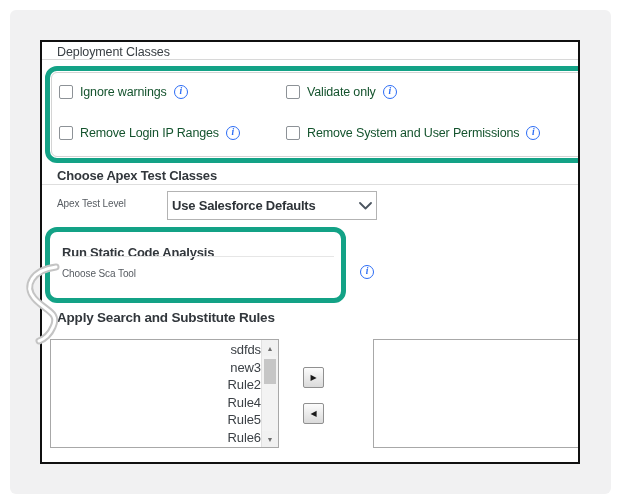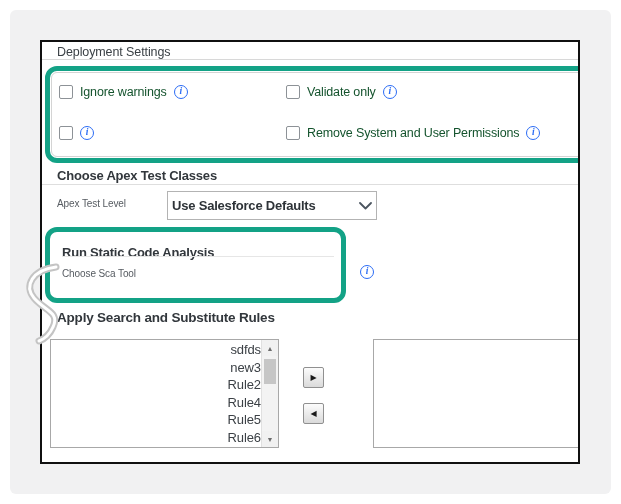--- a/index.html
+++ b/index.html
@@ -89,7 +89,7 @@
   <div class="backdrop"></div>
 
   <div class="panel">
-    <div class="panel-title">Deployment Settings</div>
+    <div class="panel-title">Deployment Classes</div>
     <div class="divider divider-title"></div>
 
     <div class="teal-box teal-box-1">

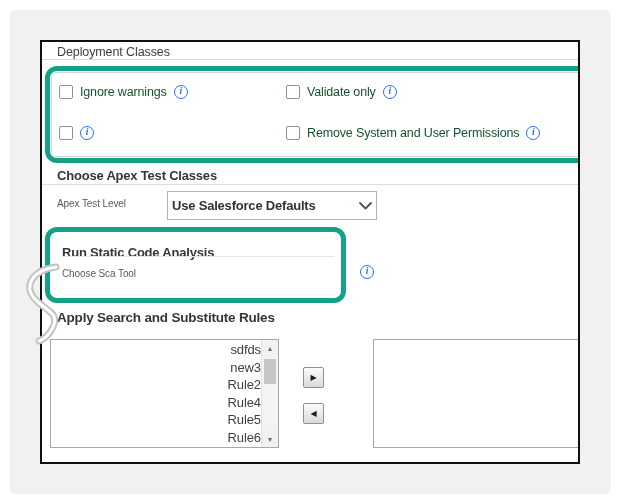--- a/index.html
+++ b/index.html
@@ -109,6 +109,7 @@
       </div>
       <div class="cb-item">
         <span class="cb"></span>
+        <span class="cb-label">Remove Login IP Ranges</span>
         <span class="info">i</span>
       </div>
       <div class="cb-item">

